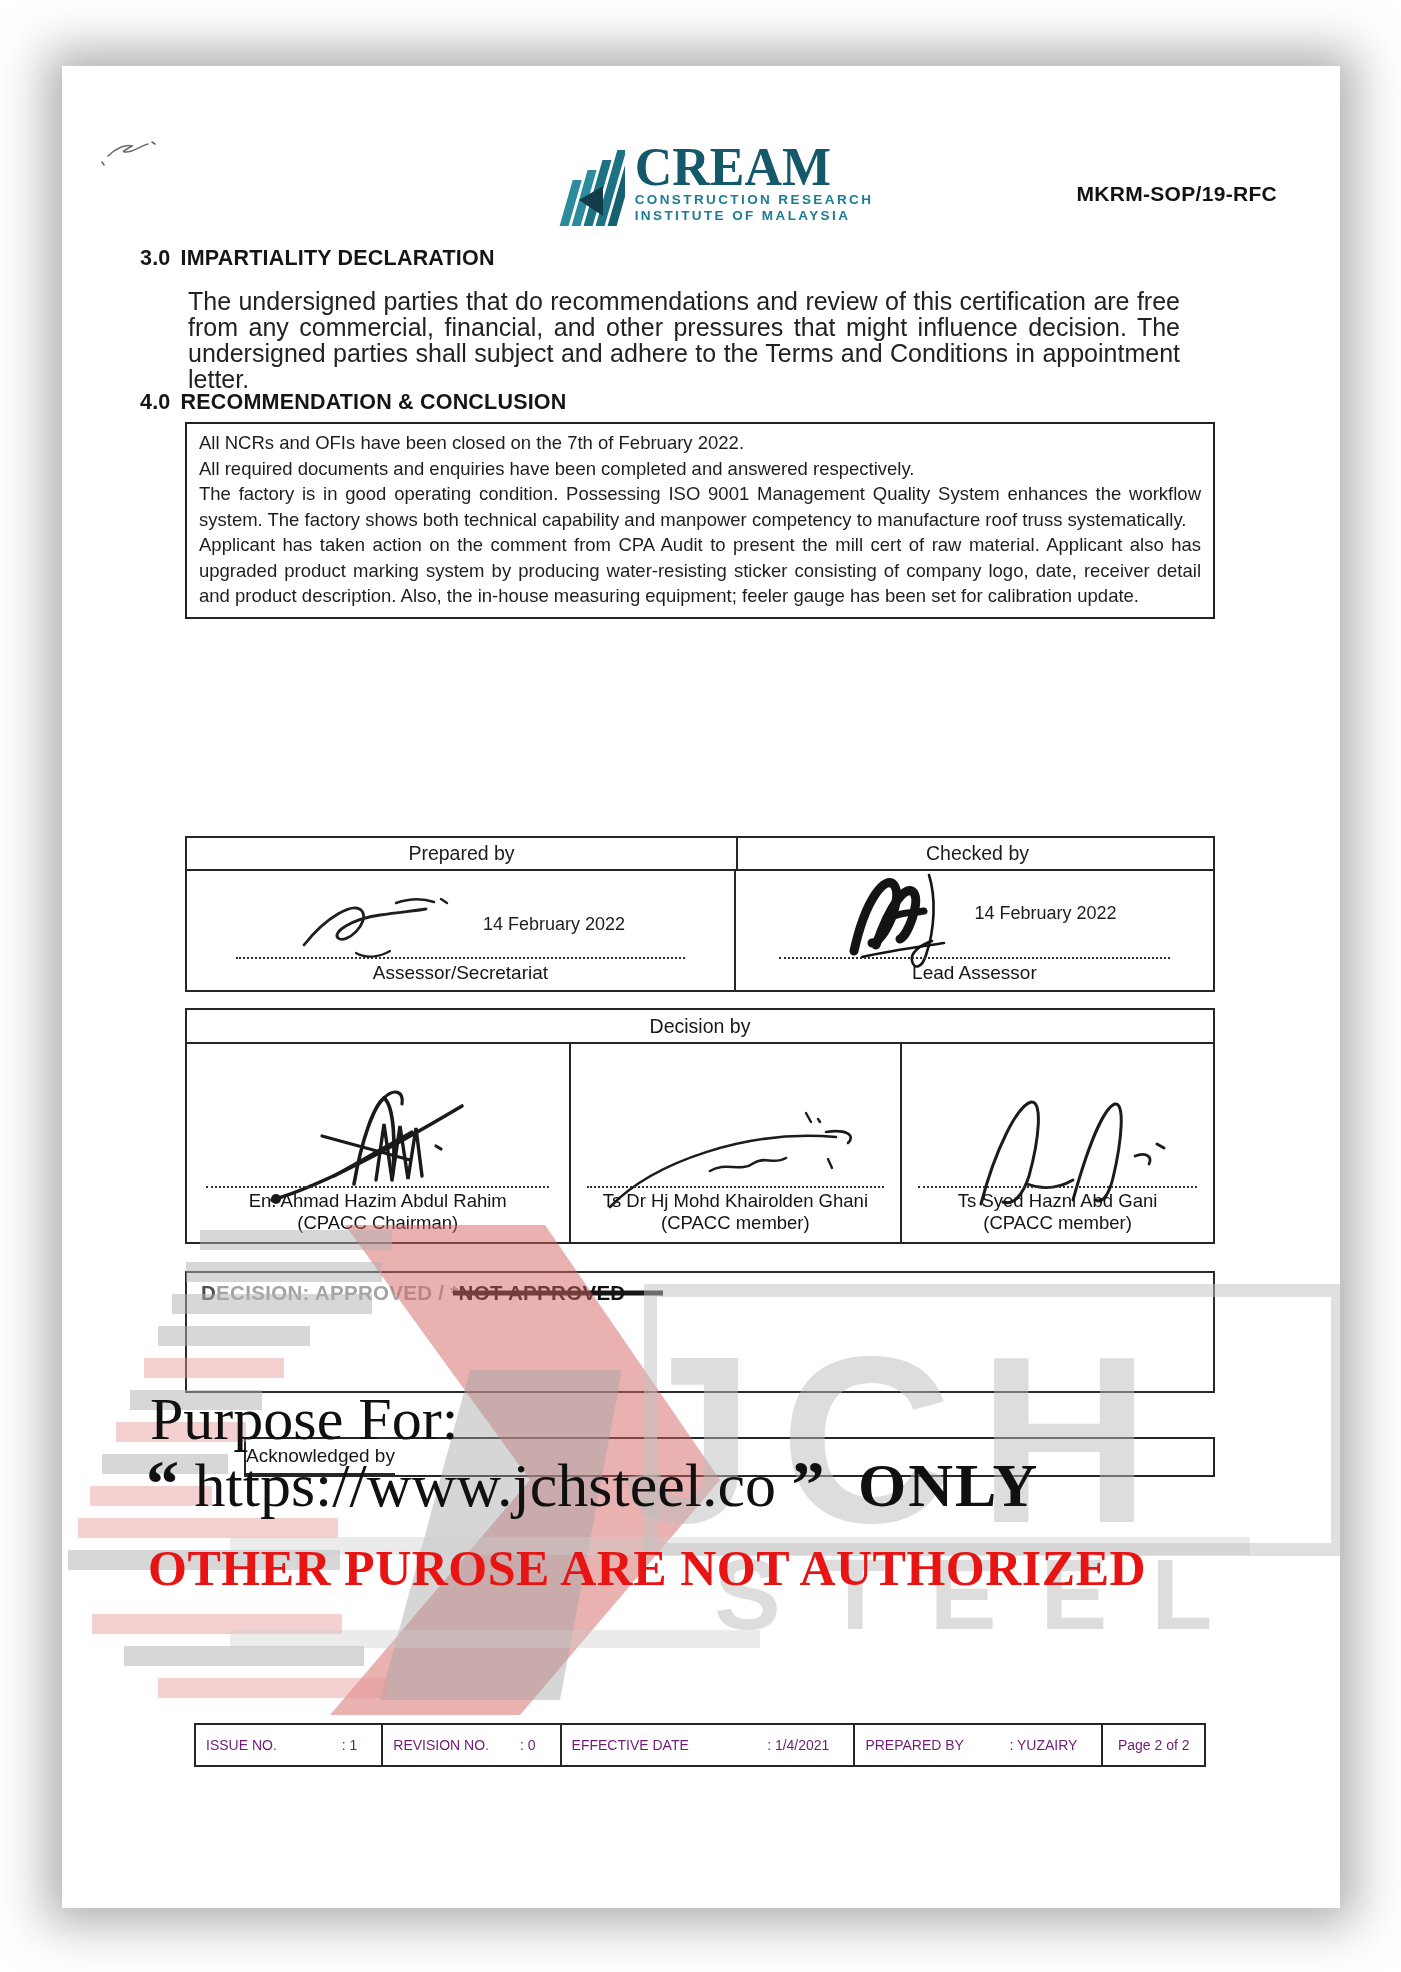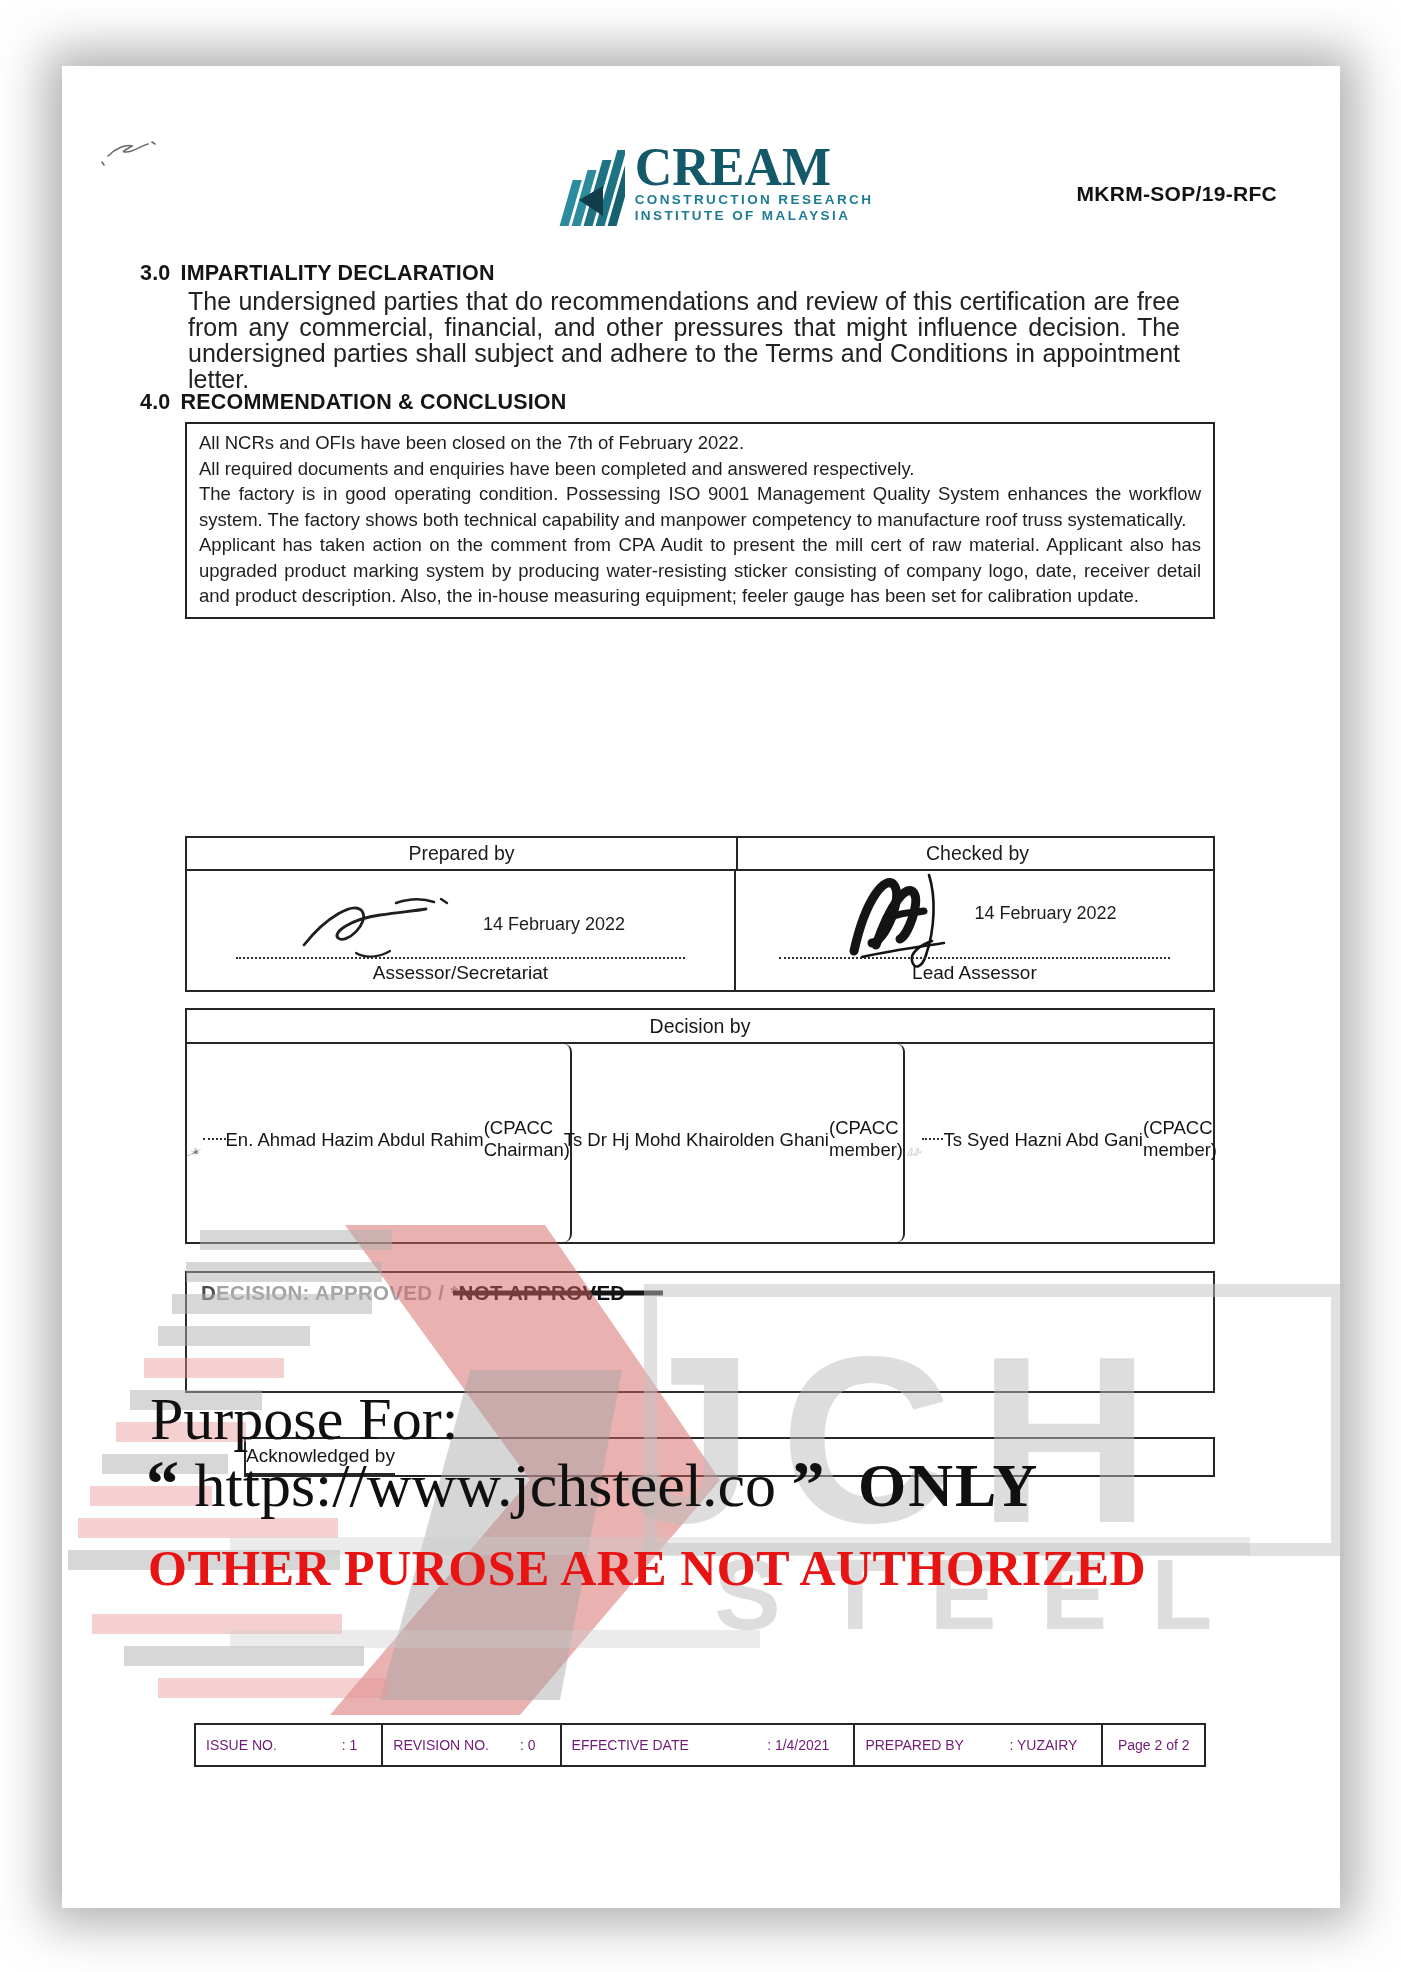--- a/index.html
+++ b/index.html
@@ -24,7 +24,7 @@
   .doc-code{right:63px;top:116px;font-size:21px;font-weight:700;color:#121212;letter-spacing:.3px;}
   
   .h-sec{left:78px;font-size:21.5px;font-weight:700;color:#151515;letter-spacing:.2px;}
-  .h3{top:195px;}
+  .h3{top:180px;}
   .h4{top:324px;}
   .h-num{margin-right:10px;}
   .para{

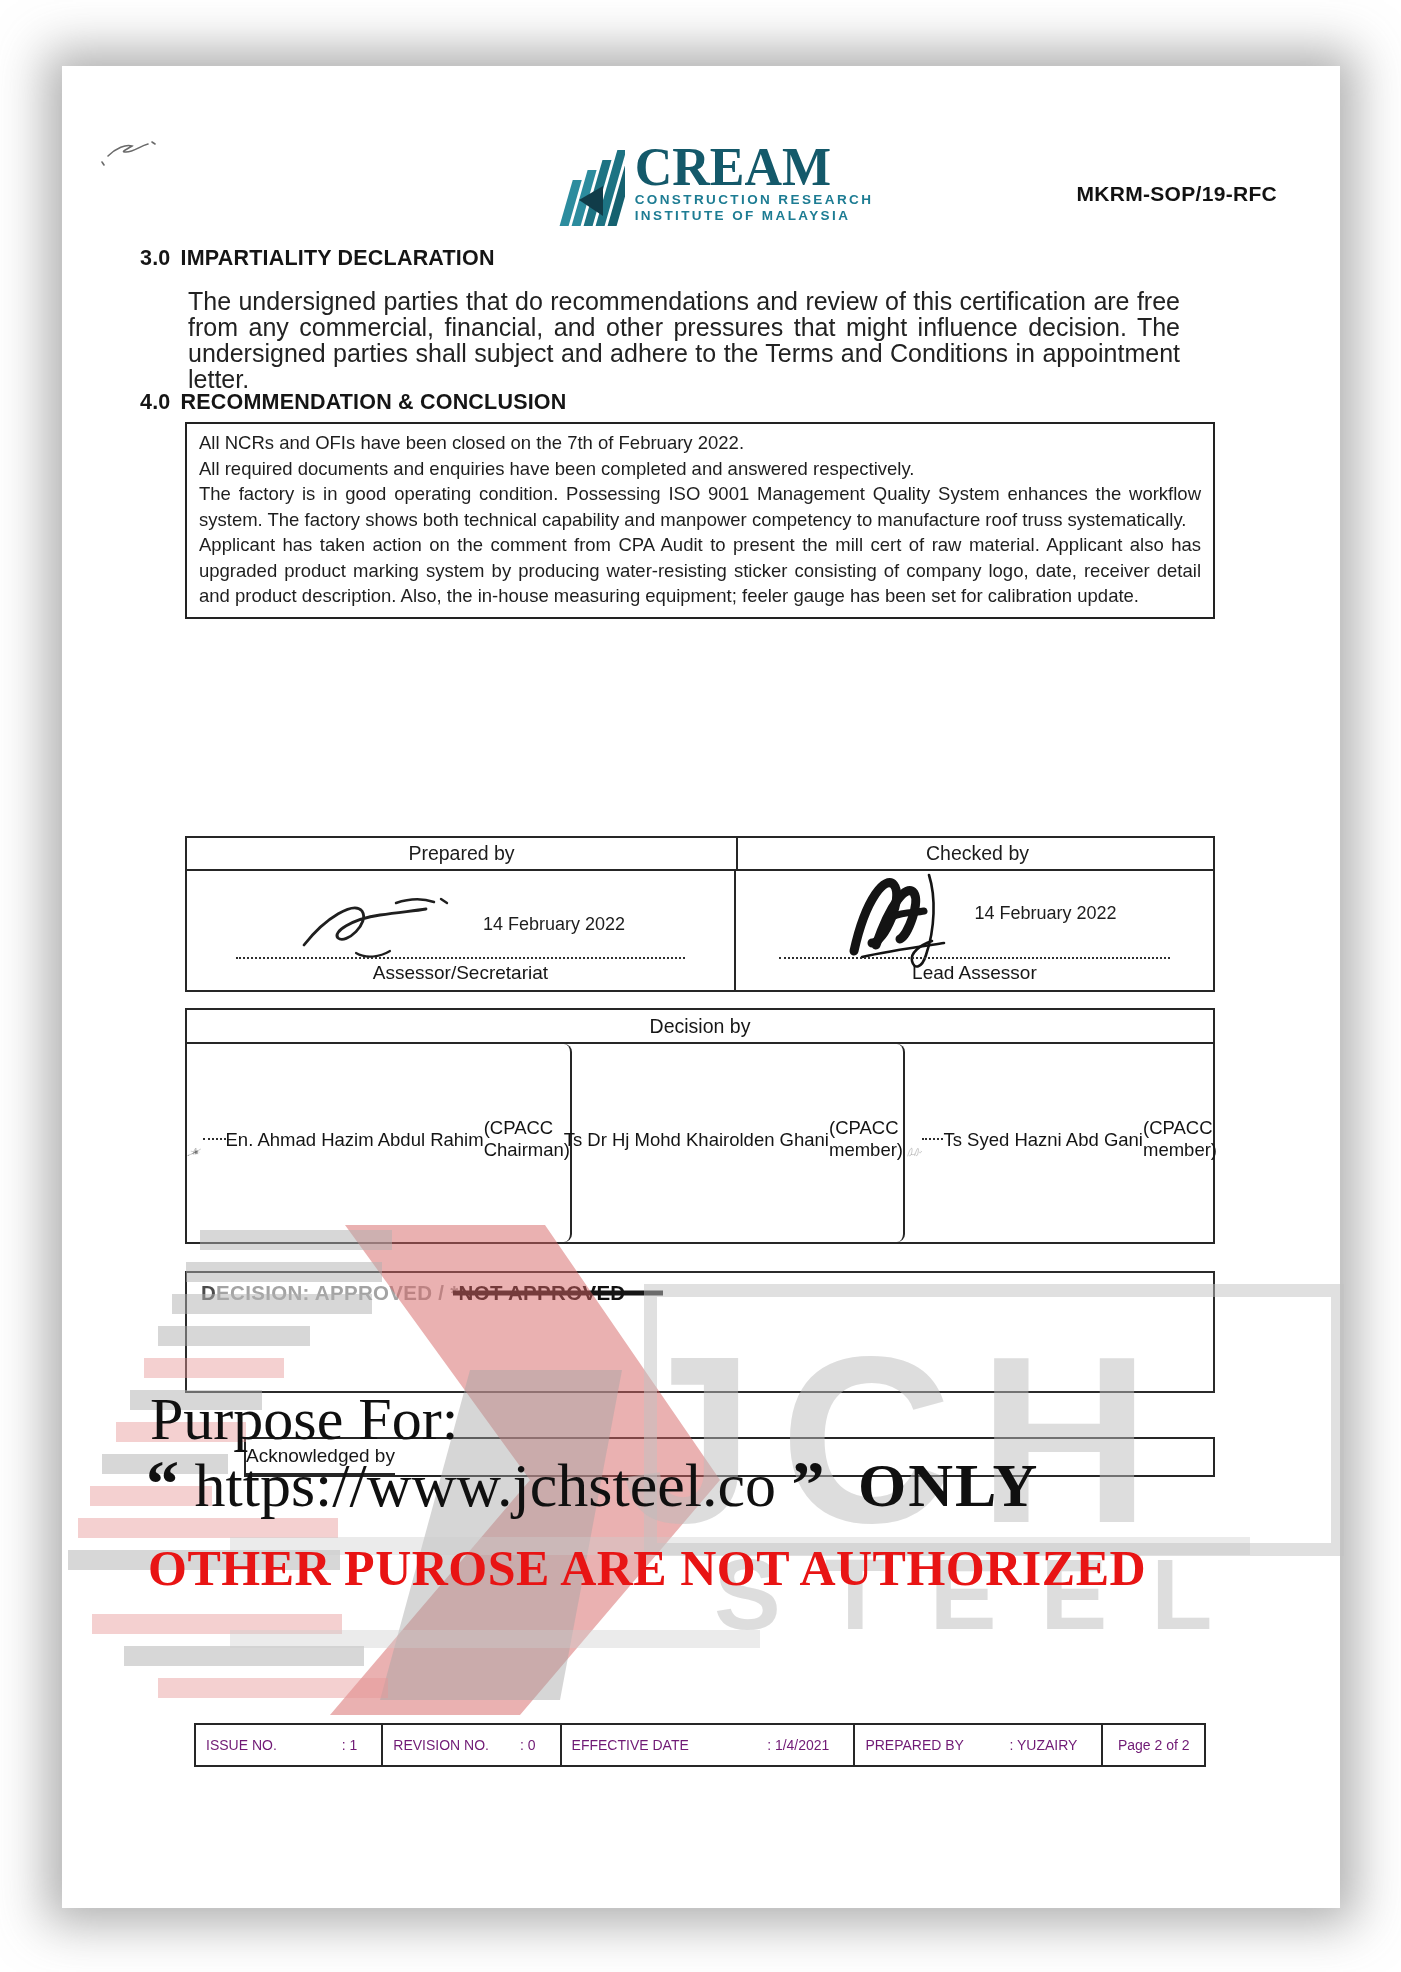--- a/index.html
+++ b/index.html
@@ -54,7 +54,7 @@
   .dec-tbl{left:123px;top:942px;width:1030px;display:flex;flex-direction:column;}
   .dec-head{height:32px;}
   .dec-body{display:flex;height:198px;}
-  .dec-cell{position:relative;display:flex;flex-direction:row;justify-content:flex-end;align-items:center;box-sizing:border-box;padding-bottom:8px;border-radius:8px;}
+  .dec-cell{position:relative;display:flex;flex-direction:column;justify-content:flex-end;align-items:center;box-sizing:border-box;padding-bottom:8px;}
   .dec-c1{width:385px;border-right:2px solid #262626;}
   .dec-c2{width:333px;border-right:2px solid #262626;}
   .dec-c3{width:312px;}

